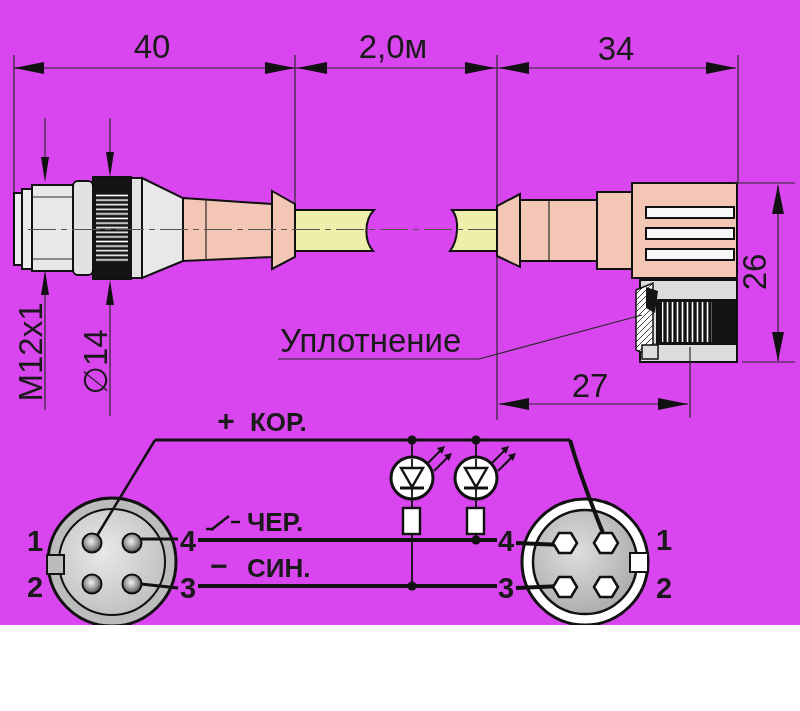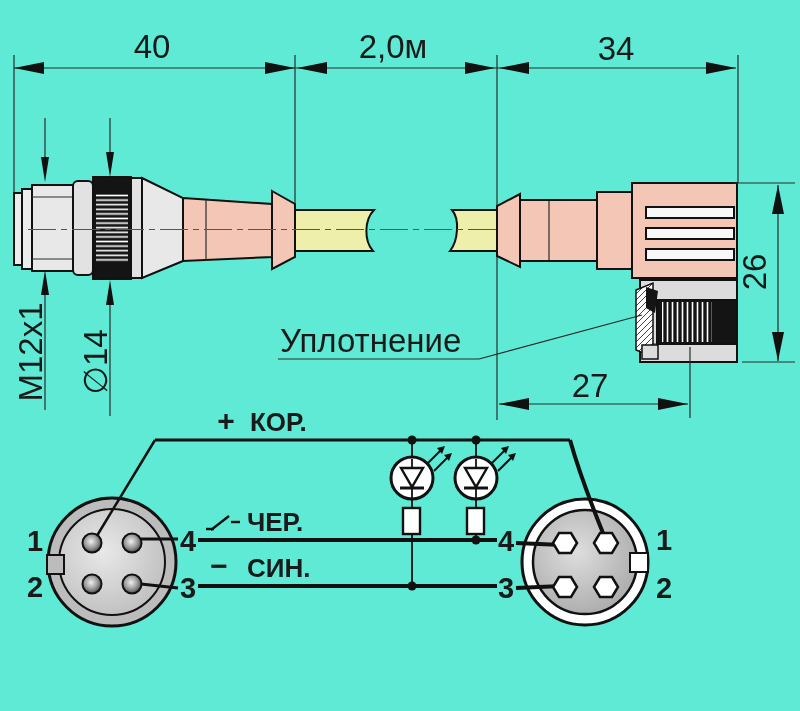--- a/index.html
+++ b/index.html
@@ -3,7 +3,7 @@
 <meta charset="utf-8">
 <style>
   html,body{margin:0;padding:0;background:#ffffff;}
-  .stage{width:800px;height:711px;position:relative;background:#5eead4;overflow:hidden;}
+  .stage{width:800px;height:625px;position:relative;background:#d946ef;overflow:hidden;}
   svg{display:block;}
   text{font-family:"Liberation Sans","DejaVu Sans",sans-serif;fill:#1a1a1a;}
   .dim-text{font-size:33px;font-weight:400;}

